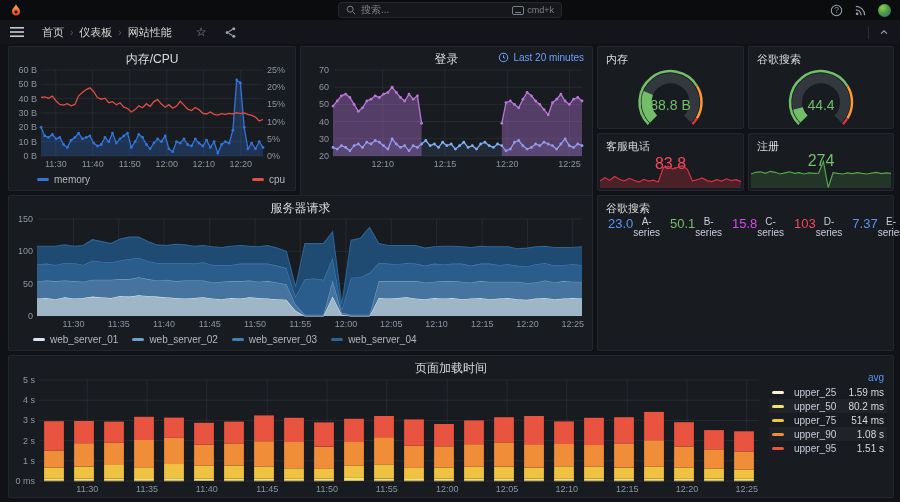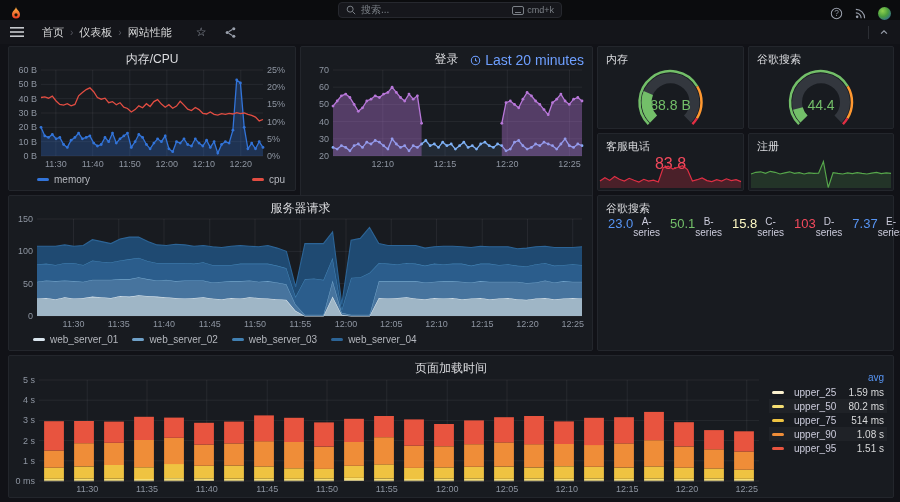--- a/index.html
+++ b/index.html
@@ -5,7 +5,7 @@
 *{margin:0;padding:0;box-sizing:border-box}
 html,body{width:900px;height:502px}
 body{background:#111217;font-family:"Liberation Sans","DejaVu Sans",sans-serif;color:#d8d9da;position:relative;overflow:hidden}
-.topnav{position:absolute;top:0;left:0;right:0;height:20px;background:#0b0c0e;display:flex;align-items:flex-end;padding:0 9px;z-index:6}
+.topnav{position:absolute;top:0;left:0;right:0;height:20px;background:#0b0c0e;display:flex;align-items:center;padding:0 9px;z-index:6}
 .nav-right{margin-left:auto;display:flex;align-items:center;gap:11px}
 .search{position:absolute;left:50%;transform:translateX(-50%);top:2px;width:224px;height:16px;background:#16171c;border:1px solid #26282e;border-radius:4px;display:flex;align-items:center;gap:5px;padding:0 7px;font-size:10px;color:#7b8087;cursor:text}
 .kbd{margin-left:auto;display:flex;align-items:center;gap:3px;font-size:9px;color:#7b8087}

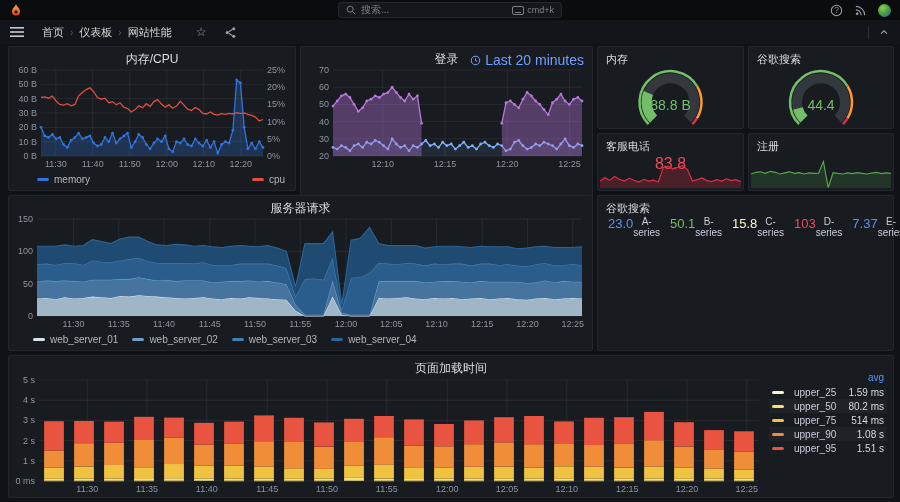--- a/index.html
+++ b/index.html
@@ -28,7 +28,7 @@
 .legend.split .li{margin-right:0}
 .sw{display:inline-block;width:12px;height:3px;border-radius:2px;margin-right:5px}
 svg text{fill:#8e95a1;font-size:9px;font-family:"Liberation Sans","DejaVu Sans",sans-serif}
-.time-ov{position:absolute;top:5px;right:8px;display:flex;align-items:center;gap:4px;font-size:14px;color:#6e9fff}
+.time-ov{position:absolute;top:5px;right:8px;display:flex;align-items:center;gap:4px;font-size:10px;color:#6e9fff}
 .gauge-val{position:absolute;left:0;right:0;top:50px;text-align:center;font-size:14px;font-weight:500}
 .spark{position:absolute;left:1px;right:1px;bottom:1px}
 .spark-val{position:absolute;left:0;right:0;text-align:center;font-size:16px;font-weight:500;top:21px}

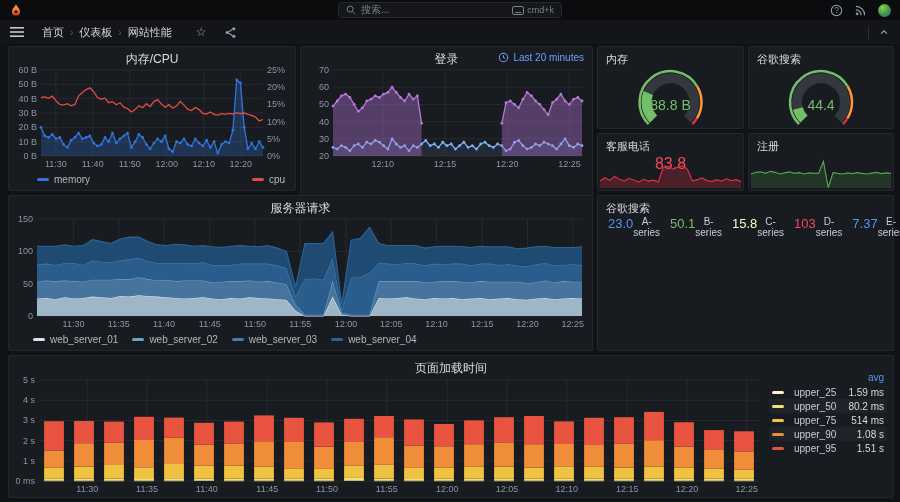--- a/index.html
+++ b/index.html
@@ -422,6 +422,7 @@
 
 <section class="panel" style="left:748px;top:133px;width:146px;height:58px">
   <div class="ptitle small">注册</div>
+  <div class="spark-val" id="v-signups" style="top: 18px; color: rgb(115, 191, 105);">274</div>
   <div class="spark" id="c-signups" style="height:30px"><svg width="142" height="30">
         <path d="M1.0,15.0L5.8,13.3L10.7,12.8L15.5,14.4L20.3,12.3L25.1,13.3L30.0,15.0L34.8,13.9L39.6,12.8L44.4,14.4L49.3,13.6L54.1,15.0L58.9,13.9L63.8,14.4L68.6,14.2L73.4,2.5L78.2,28.5L83.1,13.6L87.9,14.4L92.7,15.0L97.6,13.9L102.4,14.7L107.2,13.6L112.0,14.4L116.9,15.0L121.7,14.2L126.5,13.3L131.3,14.7L136.2,13.9L141.0,14.4L141,29L1,29Z" fill="rgba(86,166,75,0.18)"></path>
         <polyline points="1.0,15.0 5.8,13.3 10.7,12.8 15.5,14.4 20.3,12.3 25.1,13.3 30.0,15.0 34.8,13.9 39.6,12.8 44.4,14.4 49.3,13.6 54.1,15.0 58.9,13.9 63.8,14.4 68.6,14.2 73.4,2.5 78.2,28.5 83.1,13.6 87.9,14.4 92.7,15.0 97.6,13.9 102.4,14.7 107.2,13.6 112.0,14.4 116.9,15.0 121.7,14.2 126.5,13.3 131.3,14.7 136.2,13.9 141.0,14.4" fill="none" stroke="#56a64b" stroke-width="1.2"></polyline>

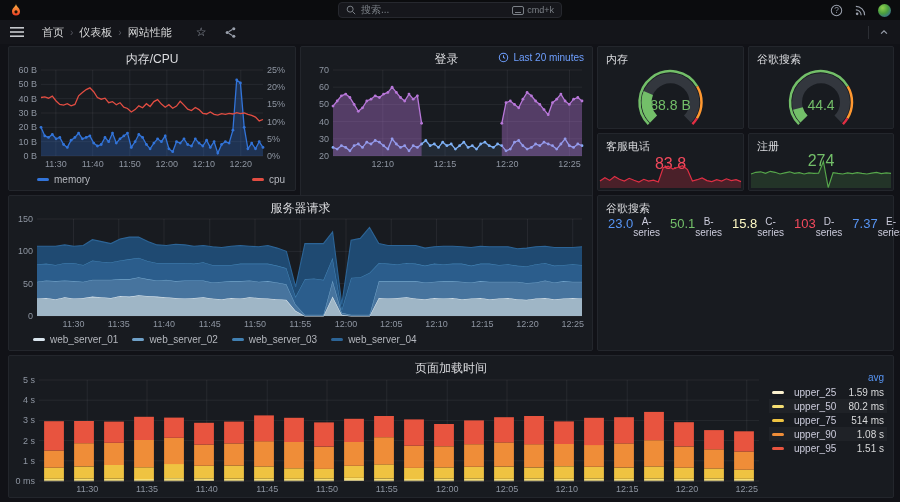--- a/index.html
+++ b/index.html
@@ -511,7 +511,7 @@
       <div class="bg-label">B-series</div>
     </div>
     <div class="bg-col">
-      <div class="bg-value" style="color: #fef9c3;">15.8</div>
+      <div class="bg-value" style="color: #d946ef;">15.8</div>
       <div class="bg-track">
           <div class="bg-fill" style="height: 15%; background: rgb(45, 78, 126); border-top: 2px solid rgb(87, 148, 242);"></div>
         </div>

